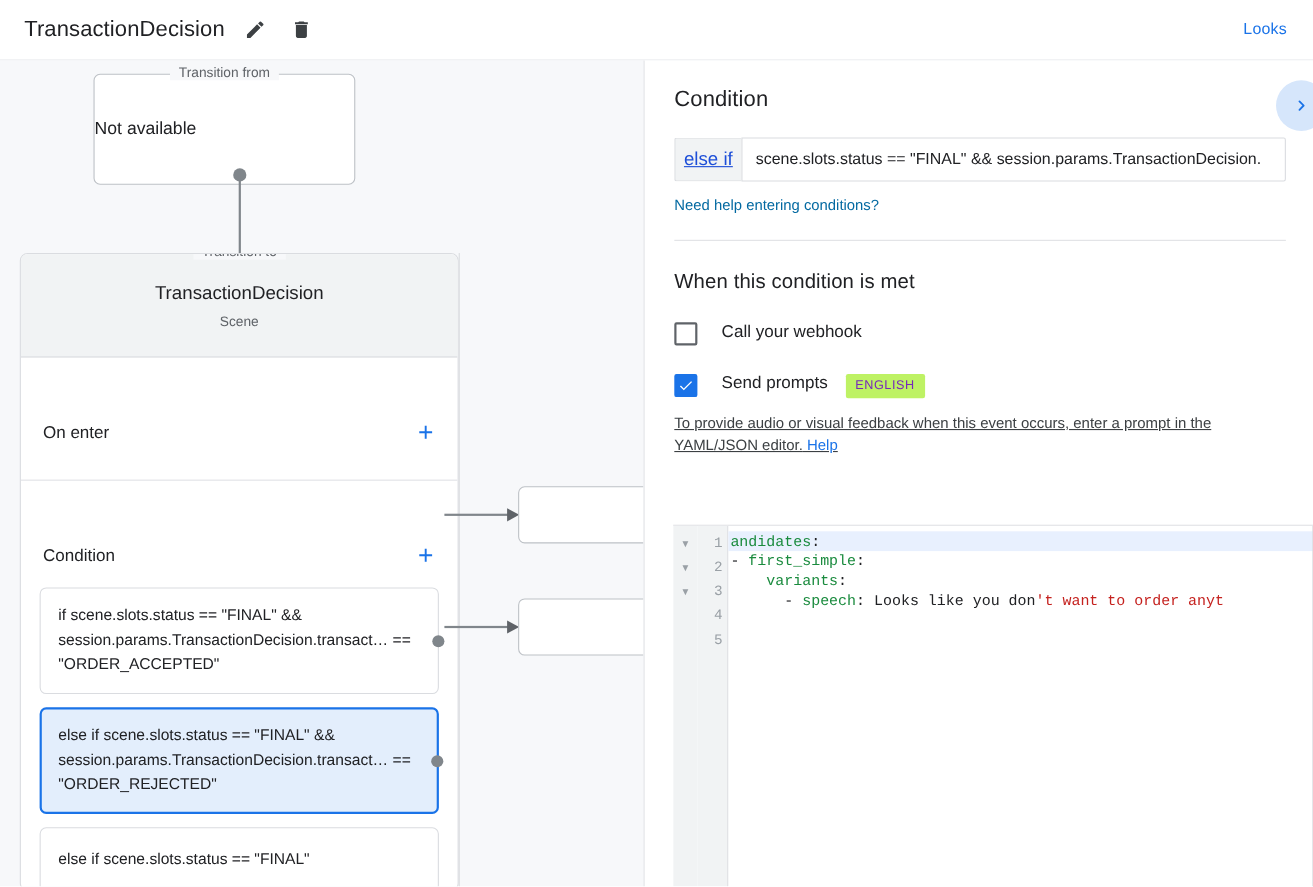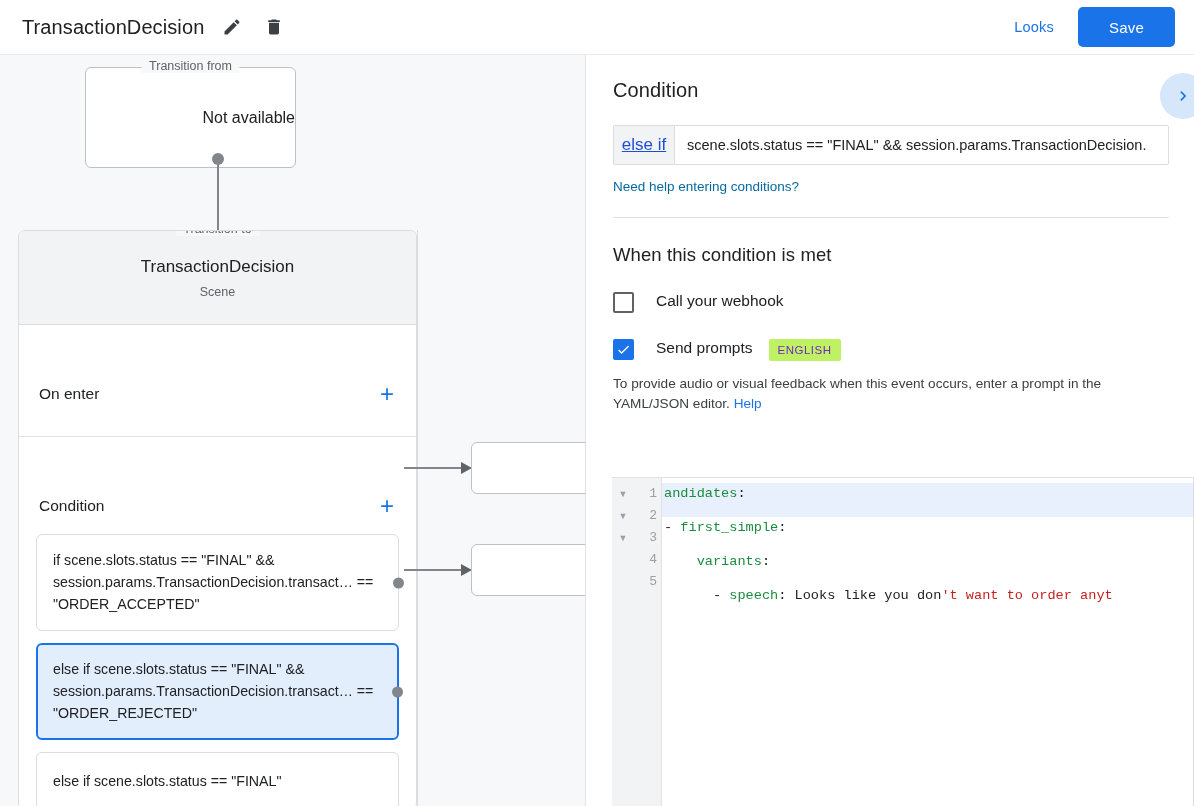--- a/index.html
+++ b/index.html
@@ -250,7 +250,6 @@
     <div class="topbar-spacer"></div>
 
     <div class="cancel-link">Looks</div>
-    <button class="save-btn">Save</button>
   </div>
 
   <div class="canvas">

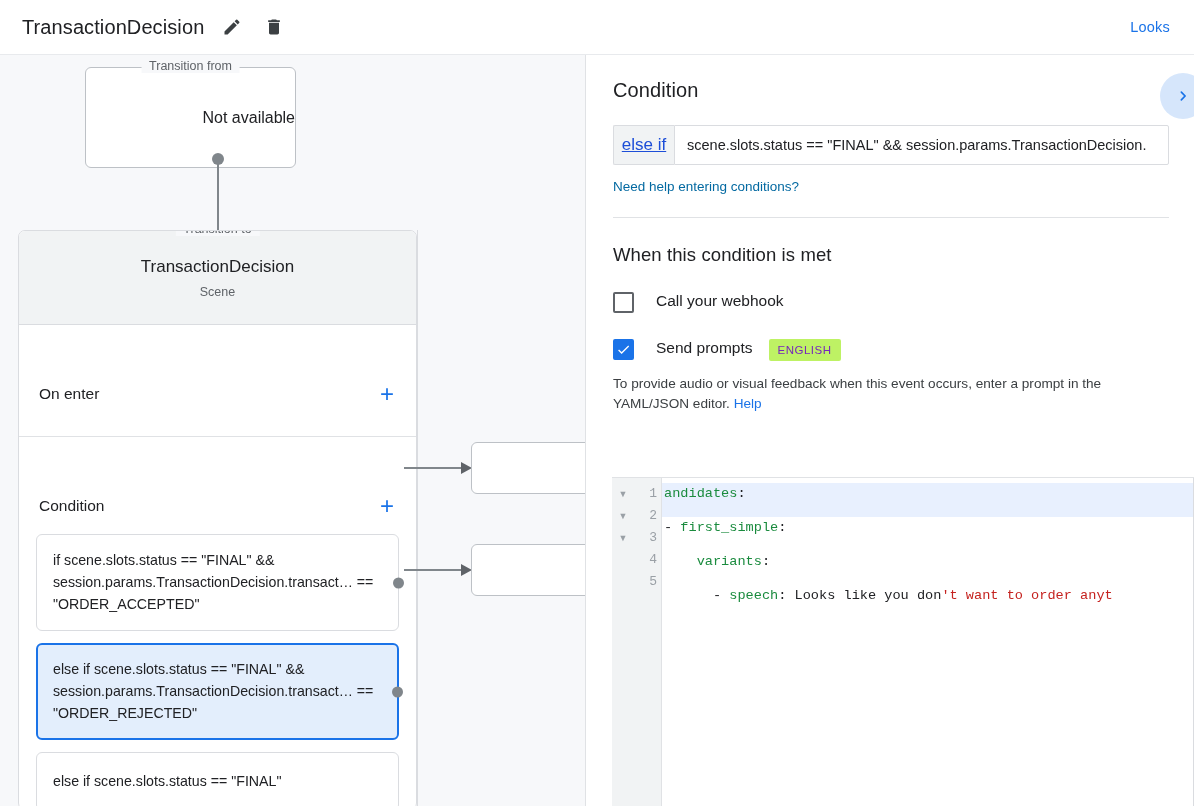--- a/index.html
+++ b/index.html
@@ -55,8 +55,8 @@
     font-size: 12.5px; color: #5f6368; white-space: nowrap;
   }
   #transition-from {
-    left: 85px; top: 12px; width: 211px; height: 101px;
-    display: flex; align-items: center; justify-content: flex-end;
+    left: 85px; top: 12px; width: 238px; height: 101px;
+    display: flex; align-items: center; justify-content: flex-start;
   }
   #transition-from .body { font-size: 16px; color: #202124; }
 

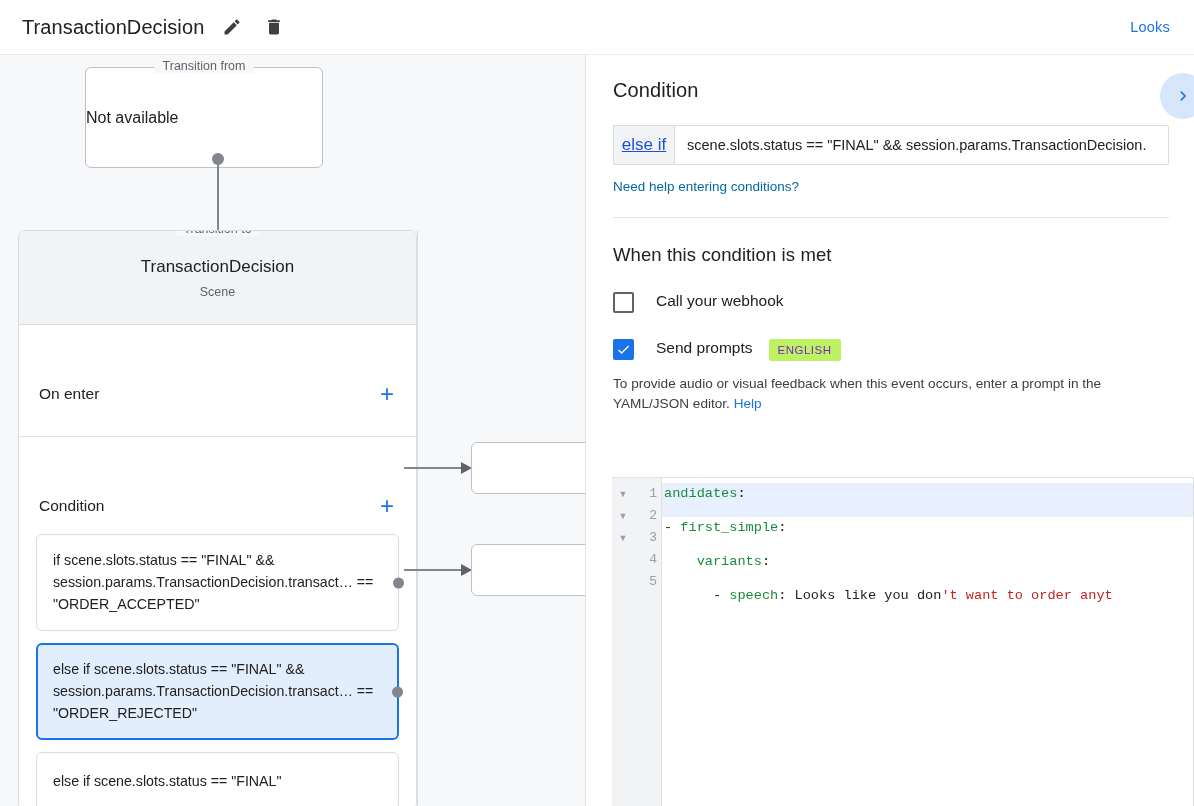--- a/index.html
+++ b/index.html
@@ -182,6 +182,7 @@
   .hint {
     margin-top: 13px; font-size: 13.6px; color: #3c4043; line-height: 20px;
     max-width: 555px;
+    text-decoration: underline;
   }
   .hint a { color: #1a73e8; text-decoration: none; cursor: pointer; }
 

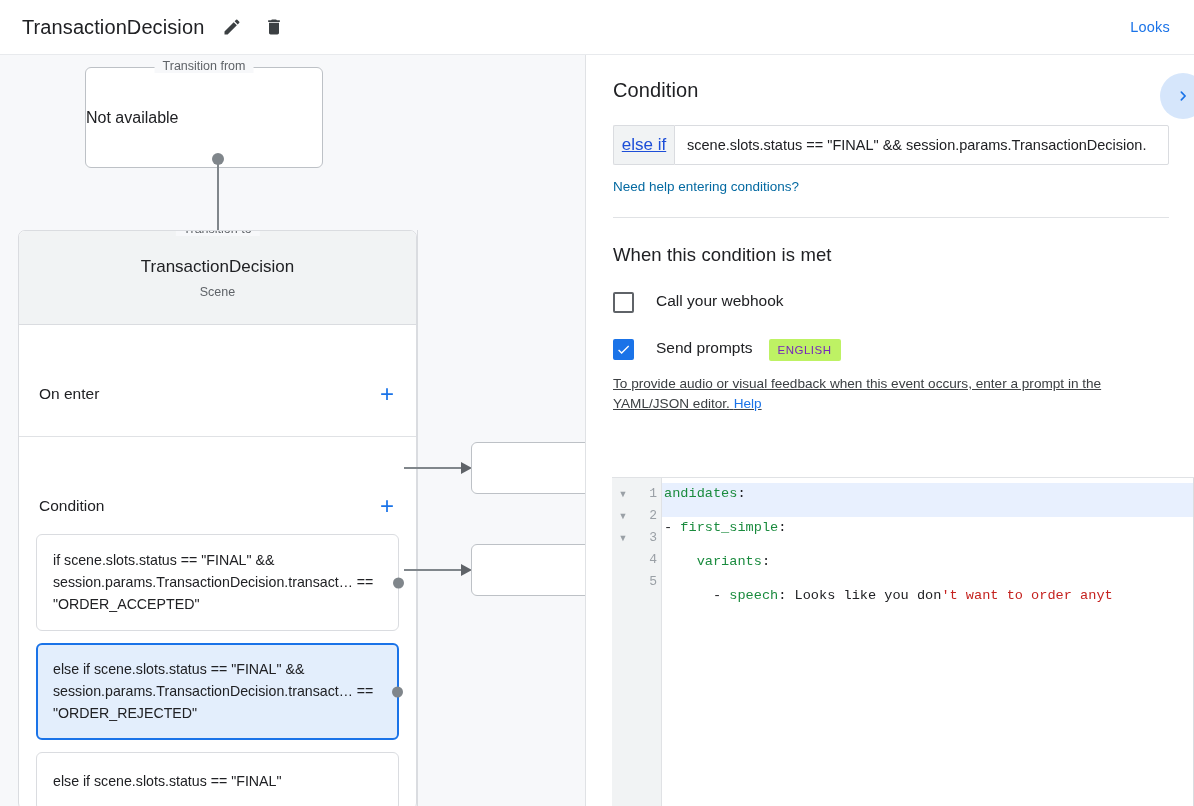--- a/index.html
+++ b/index.html
@@ -218,7 +218,7 @@
     flex: 1 1 auto; padding-top: 5px; font-family: "Liberation Mono", monospace;
     font-size: 13.6px; white-space: pre; overflow: hidden; position: relative;
   }
-  .code .line { height: 34px; line-height: 22px; padding-left: 2px; }
+  .code .line { height: 18px; line-height: 22px; padding-left: 2px; }
   .code .line.hl { background: #e8f0fe; }
   .tk-key { color: #1a8b3e; }
   .tk-punct { color: #202124; }

